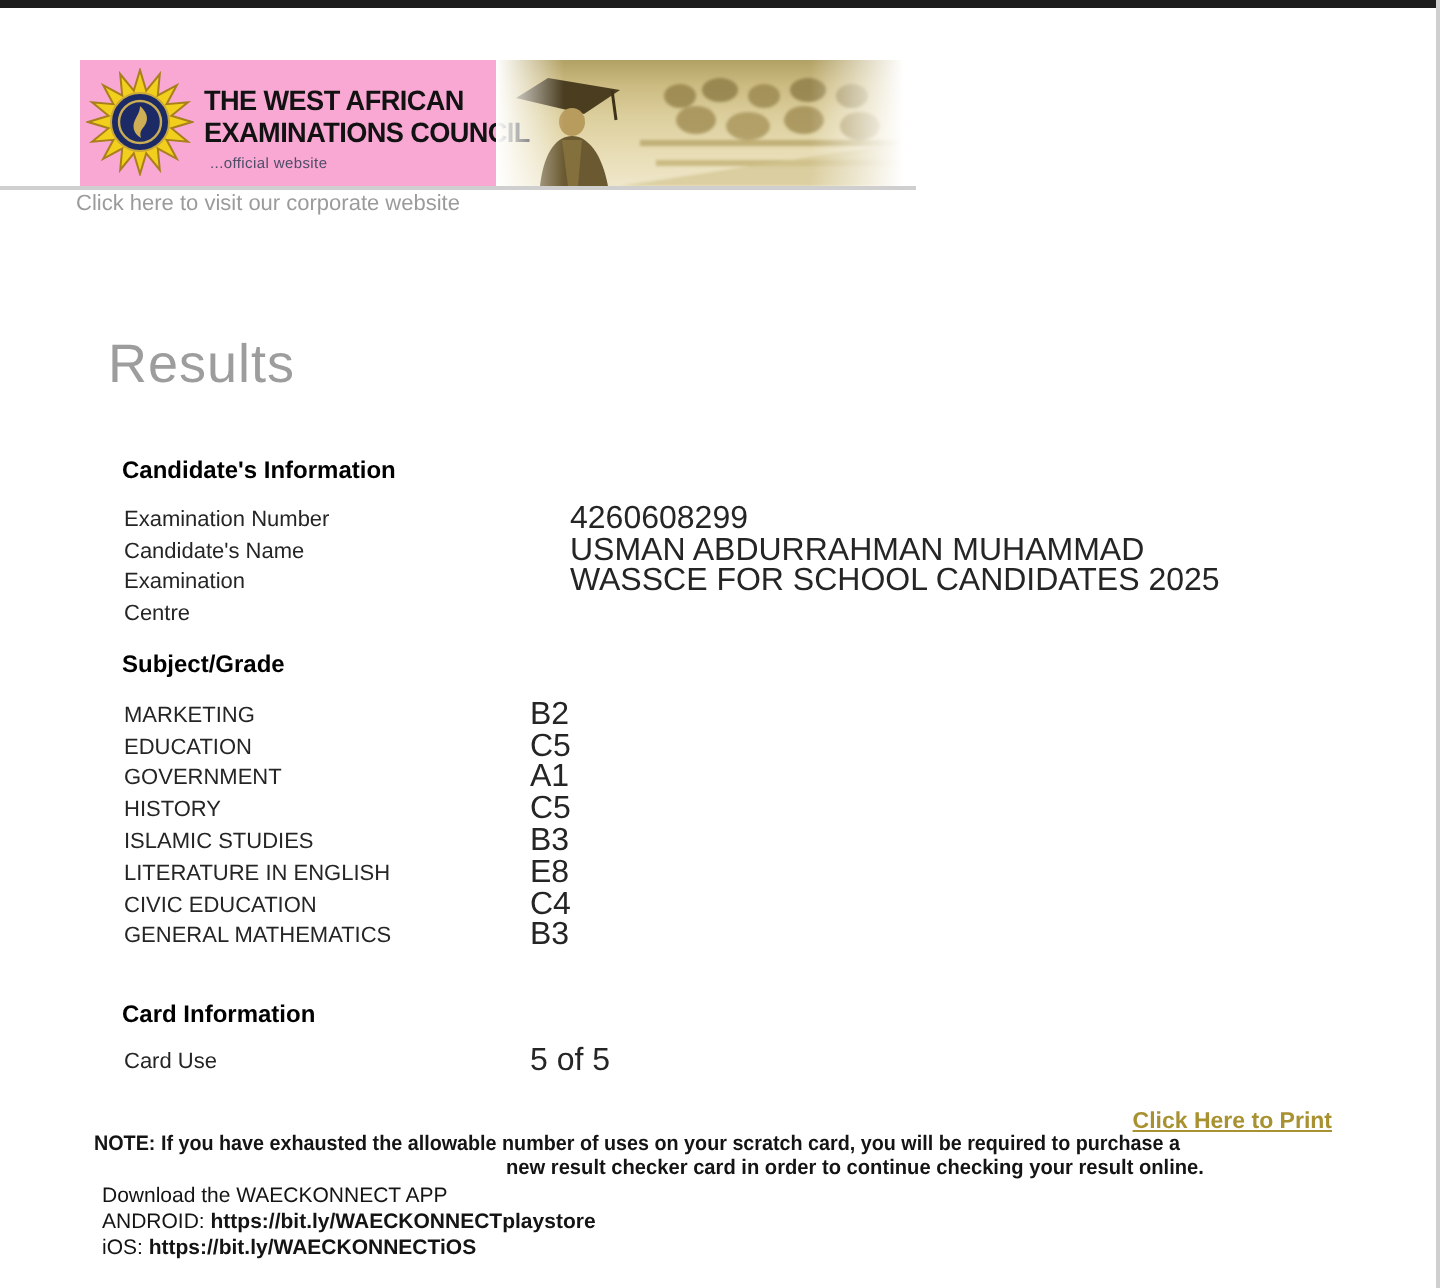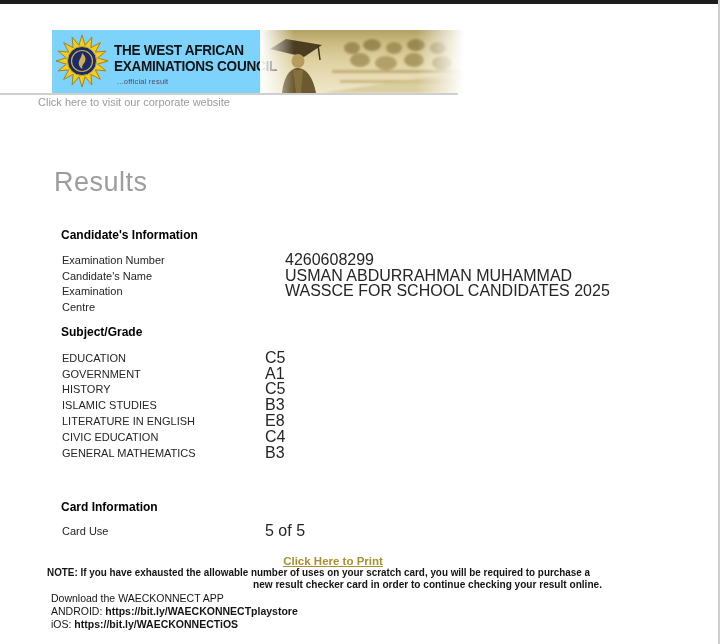--- a/index.html
+++ b/index.html
@@ -8,7 +8,7 @@
   .right-edge{position:absolute;right:0;top:0;width:2px;height:644px;background:#cfcfcf}
 
   
-  .banner{position:absolute;left:52px;top:30px;width:420px;height:63px;background:#7dd3fc;overflow:hidden}
+  .banner{position:absolute;left:40px;top:30px;width:420px;height:63px;background:#f9a8d4;overflow:hidden}
   .banner-photo{position:absolute;right:0;top:0;width:212px;height:63px;
     background:linear-gradient(to bottom,#b2a164 0,#cbba80 12px,#dccf9d 28px,#e7dcb4 46px,#efe7cb 63px)}
   .banner-photo::before{content:"";position:absolute;left:0;top:0;width:34px;height:63px;z-index:2;

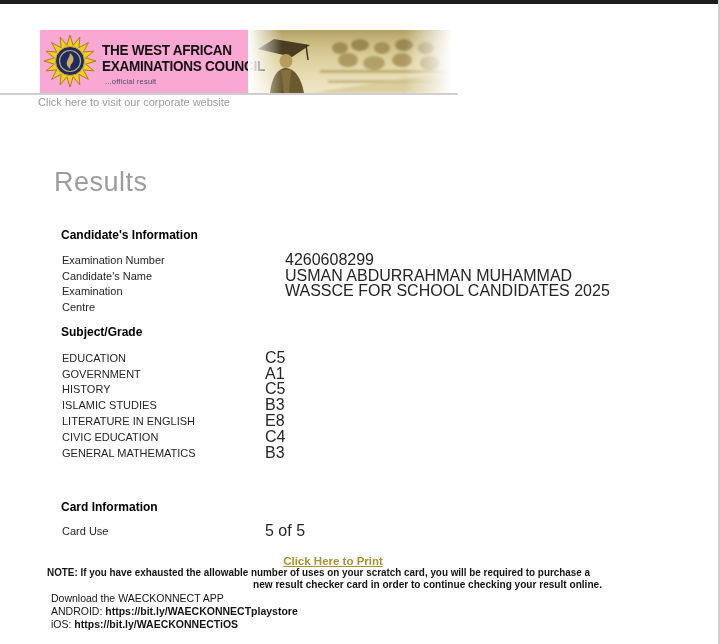--- a/index.html
+++ b/index.html
@@ -93,7 +93,7 @@
   <div class="banner-text">
     <div class="org-line">THE WEST AFRICAN</div>
     <div class="org-line">EXAMINATIONS COUNCIL</div>
-    <div class="tagline">...official result</div>
+    <div class="tagline">...official website</div>
   </div>
 </div>
 <div class="banner-divider"></div>

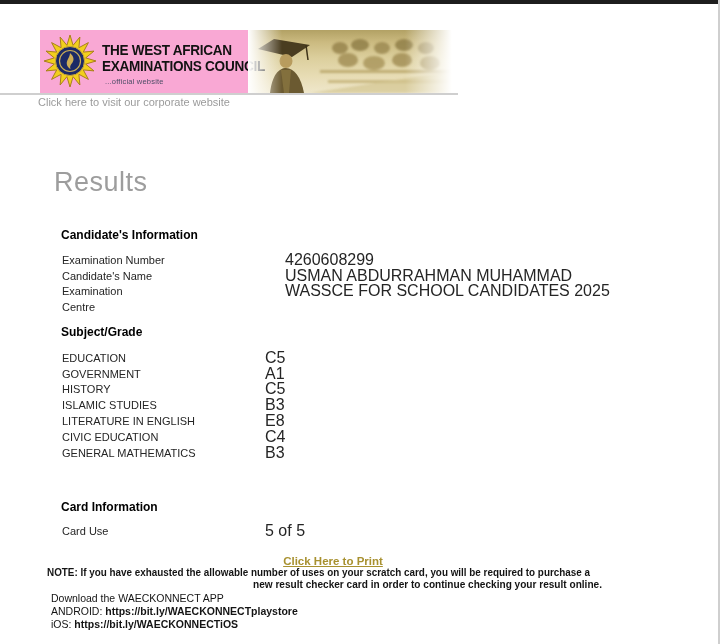--- a/index.html
+++ b/index.html
@@ -123,6 +123,10 @@
 <div class="section-h sh-sg">Subject/Grade</div>
 <div class="rows r-sg">
   <div class="row">
+    <span class="lbl">MARKETING</span>
+    <span class="val v-sg">B2</span>
+  </div>
+  <div class="row">
     <span class="lbl">EDUCATION</span>
     <span class="val v-sg">C5</span>
   </div>

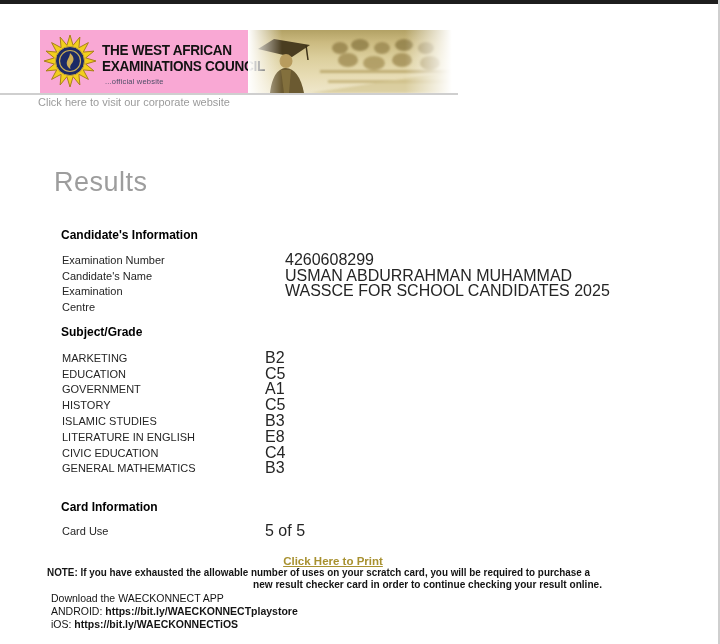--- a/index.html
+++ b/index.html
@@ -36,7 +36,7 @@
   .v-ci{left:285px}
   .v-sg{left:265px}
 
-  .print-wrap{position:absolute;left:0;top:551px;width:666px;text-align:center}
+  .print-wrap{position:absolute;left:0;top:551px;width:666px;text-align:right}
   .print-link{display:inline-block;font-size:11.5px;font-weight:bold;color:#a89130;text-decoration:underline;cursor:pointer}
   .note-line{position:absolute;font-size:10.5px;font-weight:bold;color:#141414;white-space:nowrap}
   .note-1{left:47px;top:566px;transform:scaleX(.94);transform-origin:left center}

